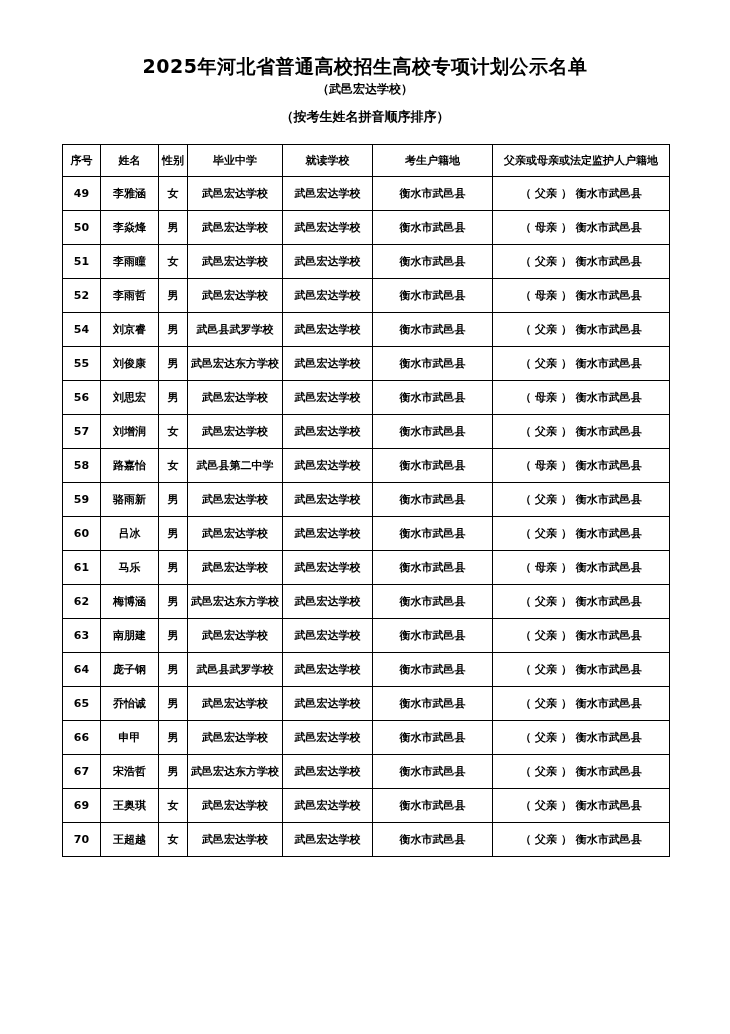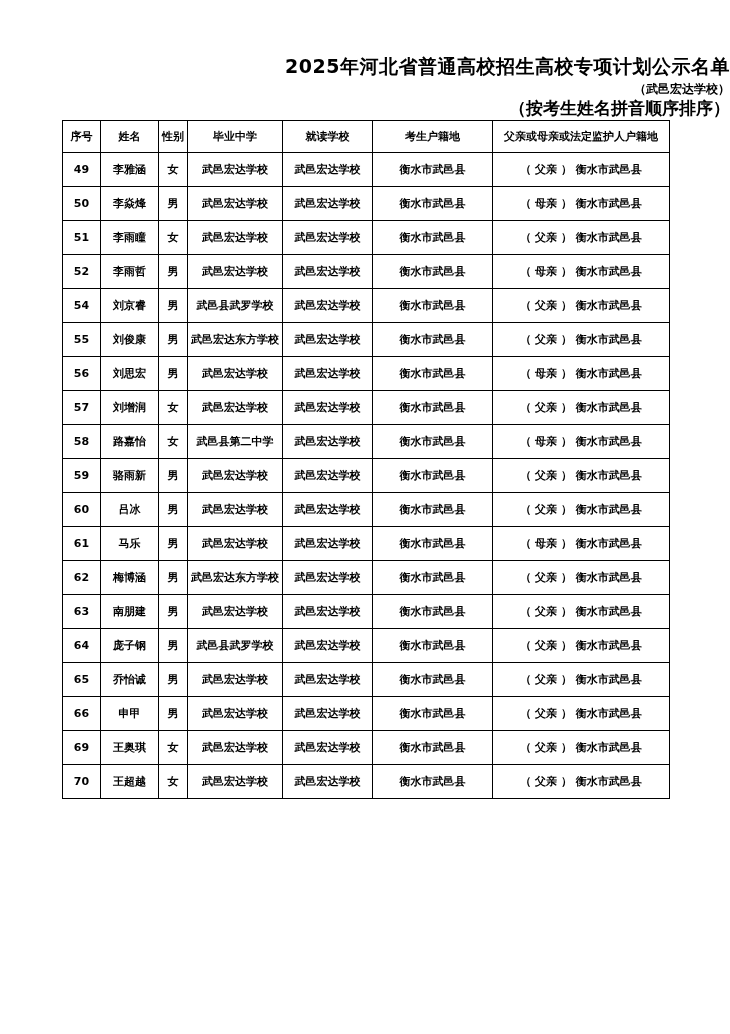--- a/index.html
+++ b/index.html
@@ -10,7 +10,7 @@
     font-family:"DejaVu Sans", sans-serif;
     position:relative;
   }
-  .doc-header { position:absolute; top:54px; left:0; width:730px; text-align:right; }
+  .doc-header { position:absolute; top:54px; left:0; width:730px; text-align:center; }
   .doc-title   { font-size:19px; font-weight:bold; line-height:24px; letter-spacing:0.5px; }
   .doc-subtitle{ font-size:12px; font-weight:bold; line-height:22px; }
   .doc-note    { font-size:17px; font-weight:bold; line-height:15px; margin-top:1px; }

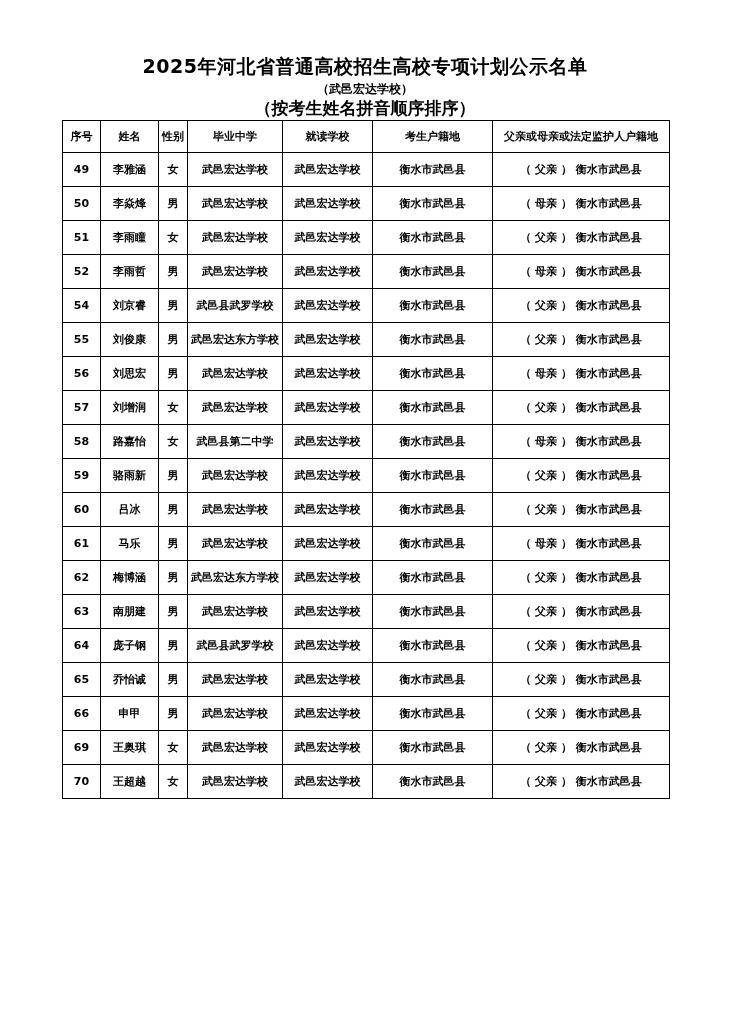--- a/index.html
+++ b/index.html
@@ -13,7 +13,7 @@
   .doc-header { position:absolute; top:54px; left:0; width:730px; text-align:center; }
   .doc-title   { font-size:19px; font-weight:bold; line-height:24px; letter-spacing:0.5px; }
   .doc-subtitle{ font-size:12px; font-weight:bold; line-height:22px; }
-  .doc-note    { font-size:17px; font-weight:bold; line-height:15px; margin-top:1px; }
+  .doc-note    { font-size:13px; font-weight:bold; line-height:15px; margin-top:9px; }
 
   table.roster {
     position:absolute; left:62px; top:120px;

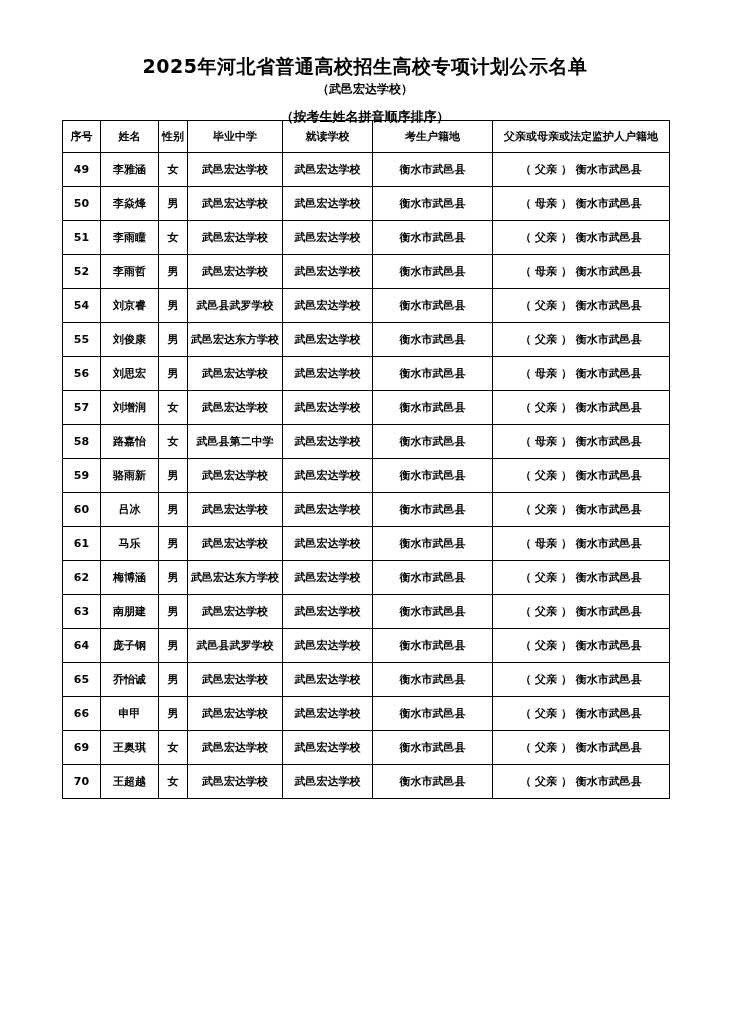--- a/index.html
+++ b/index.html
@@ -16,7 +16,7 @@
   .doc-note    { font-size:13px; font-weight:bold; line-height:15px; margin-top:9px; }
 
   table.roster {
-    position:absolute; left:62px; top:120px;
+    position:absolute; left:62px; top:144px;
     border-collapse:collapse; table-layout:fixed;
     font-weight:bold;
   }

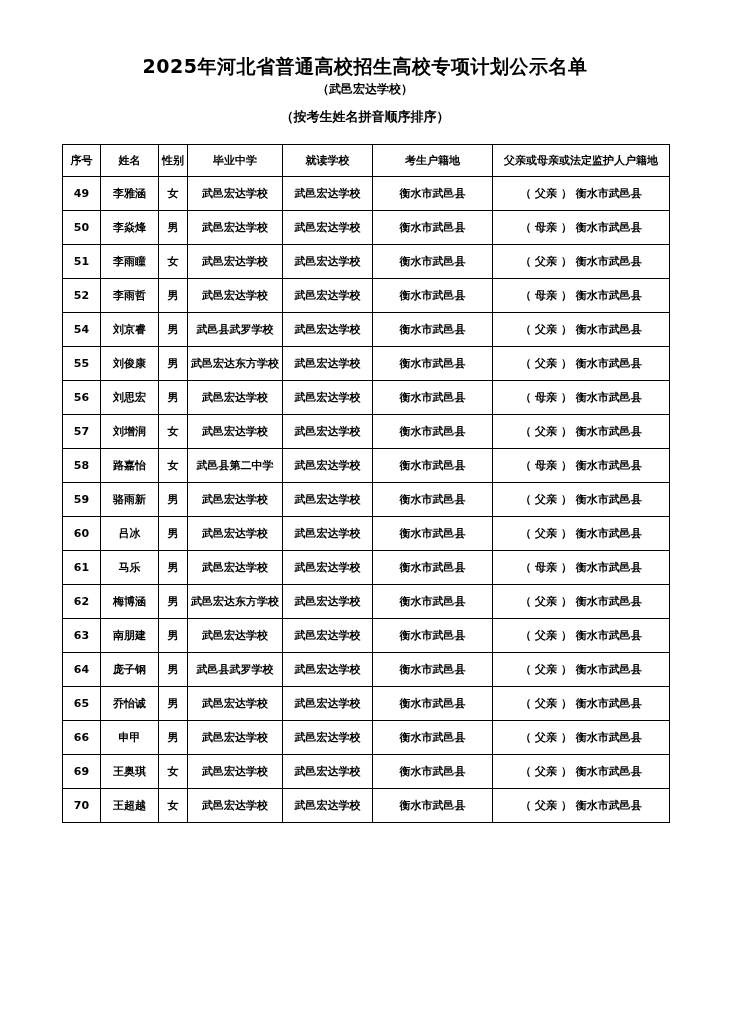--- a/index.html
+++ b/index.html
@@ -217,6 +217,15 @@
         <td>（ 父亲 ） 衡水市武邑县</td>
       </tr>
       <tr>
+        <td>67</td>
+        <td>宋浩哲</td>
+        <td>男</td>
+        <td>武邑宏达东方学校</td>
+        <td>武邑宏达学校</td>
+        <td>衡水市武邑县</td>
+        <td>（ 父亲 ） 衡水市武邑县</td>
+      </tr>
+      <tr>
         <td>69</td>
         <td>王奥琪</td>
         <td>女</td>

